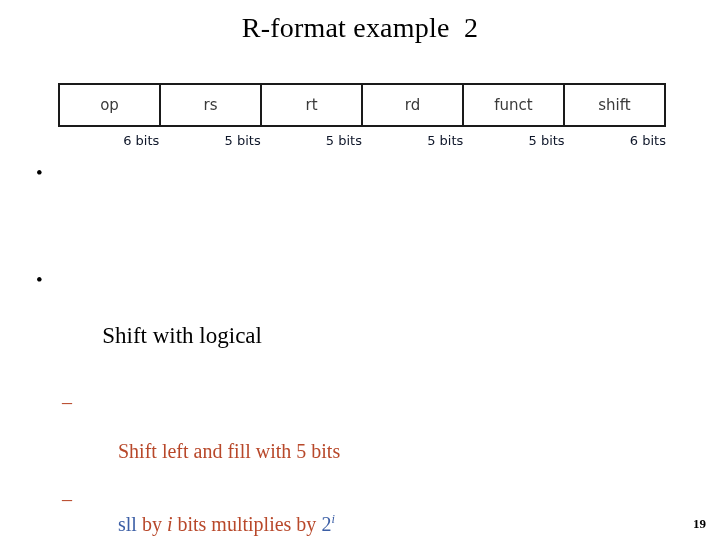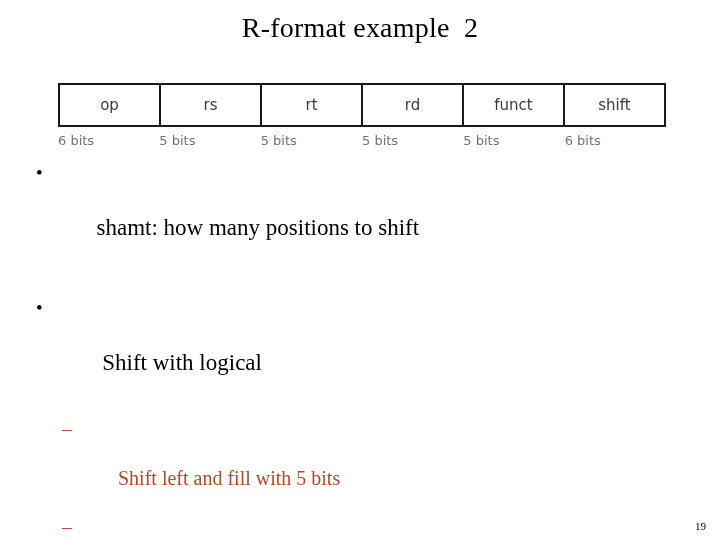--- a/index.html
+++ b/index.html
@@ -67,10 +67,10 @@
   }
   .bits-cell {
     flex: 1 1 0;
-    text-align: left;
+    text-align: right;
     font-family: "DejaVu Sans", "Liberation Sans", sans-serif;
     font-size: 13px;
-    color: #737373;
+    color: #0f172a;
   }
 
   

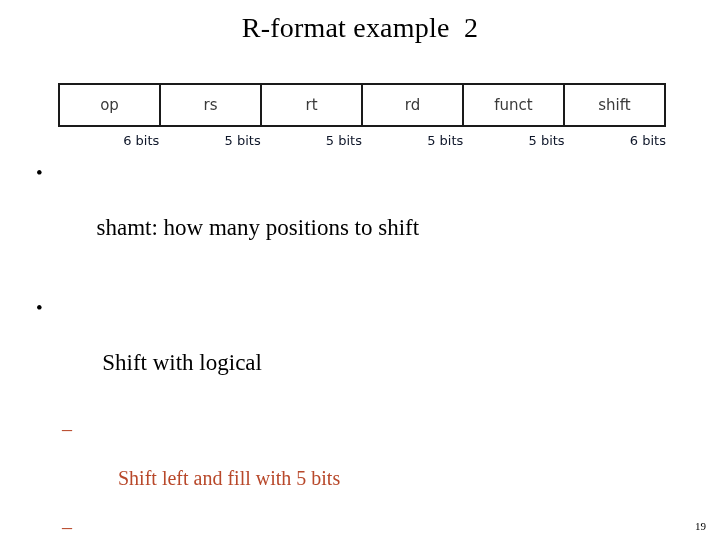--- a/index.html
+++ b/index.html
@@ -179,7 +179,6 @@
 
     <div class="l1">
       <span class="marker">•</span>
-      <span>shamt: how many positions to shift</span>
     </div>
 
     <div class="gap-lg"></div>

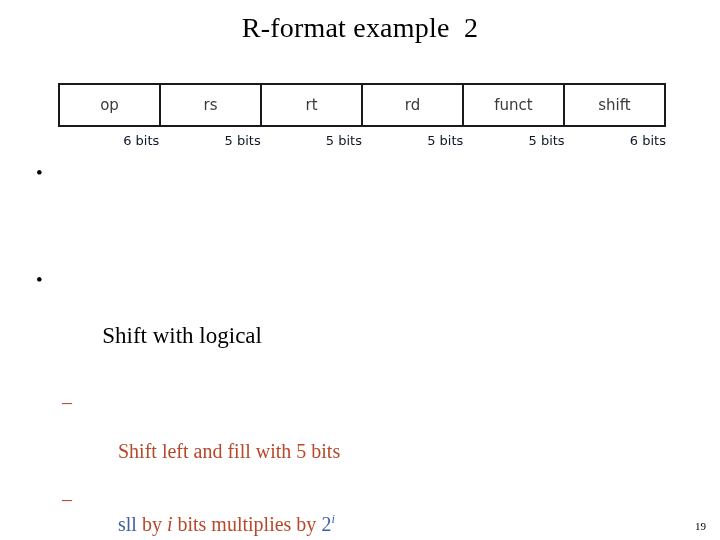--- a/index.html
+++ b/index.html
@@ -141,8 +141,9 @@
     right: 14px;
     bottom: 8px;
     font-family: "Liberation Serif", "DejaVu Serif", serif;
-    font-size: 11px;
-    color: #000000;
+    font-size: 13px;
+    color: #000000;
+    font-weight: bold;
   }
 </style>
 </head>

